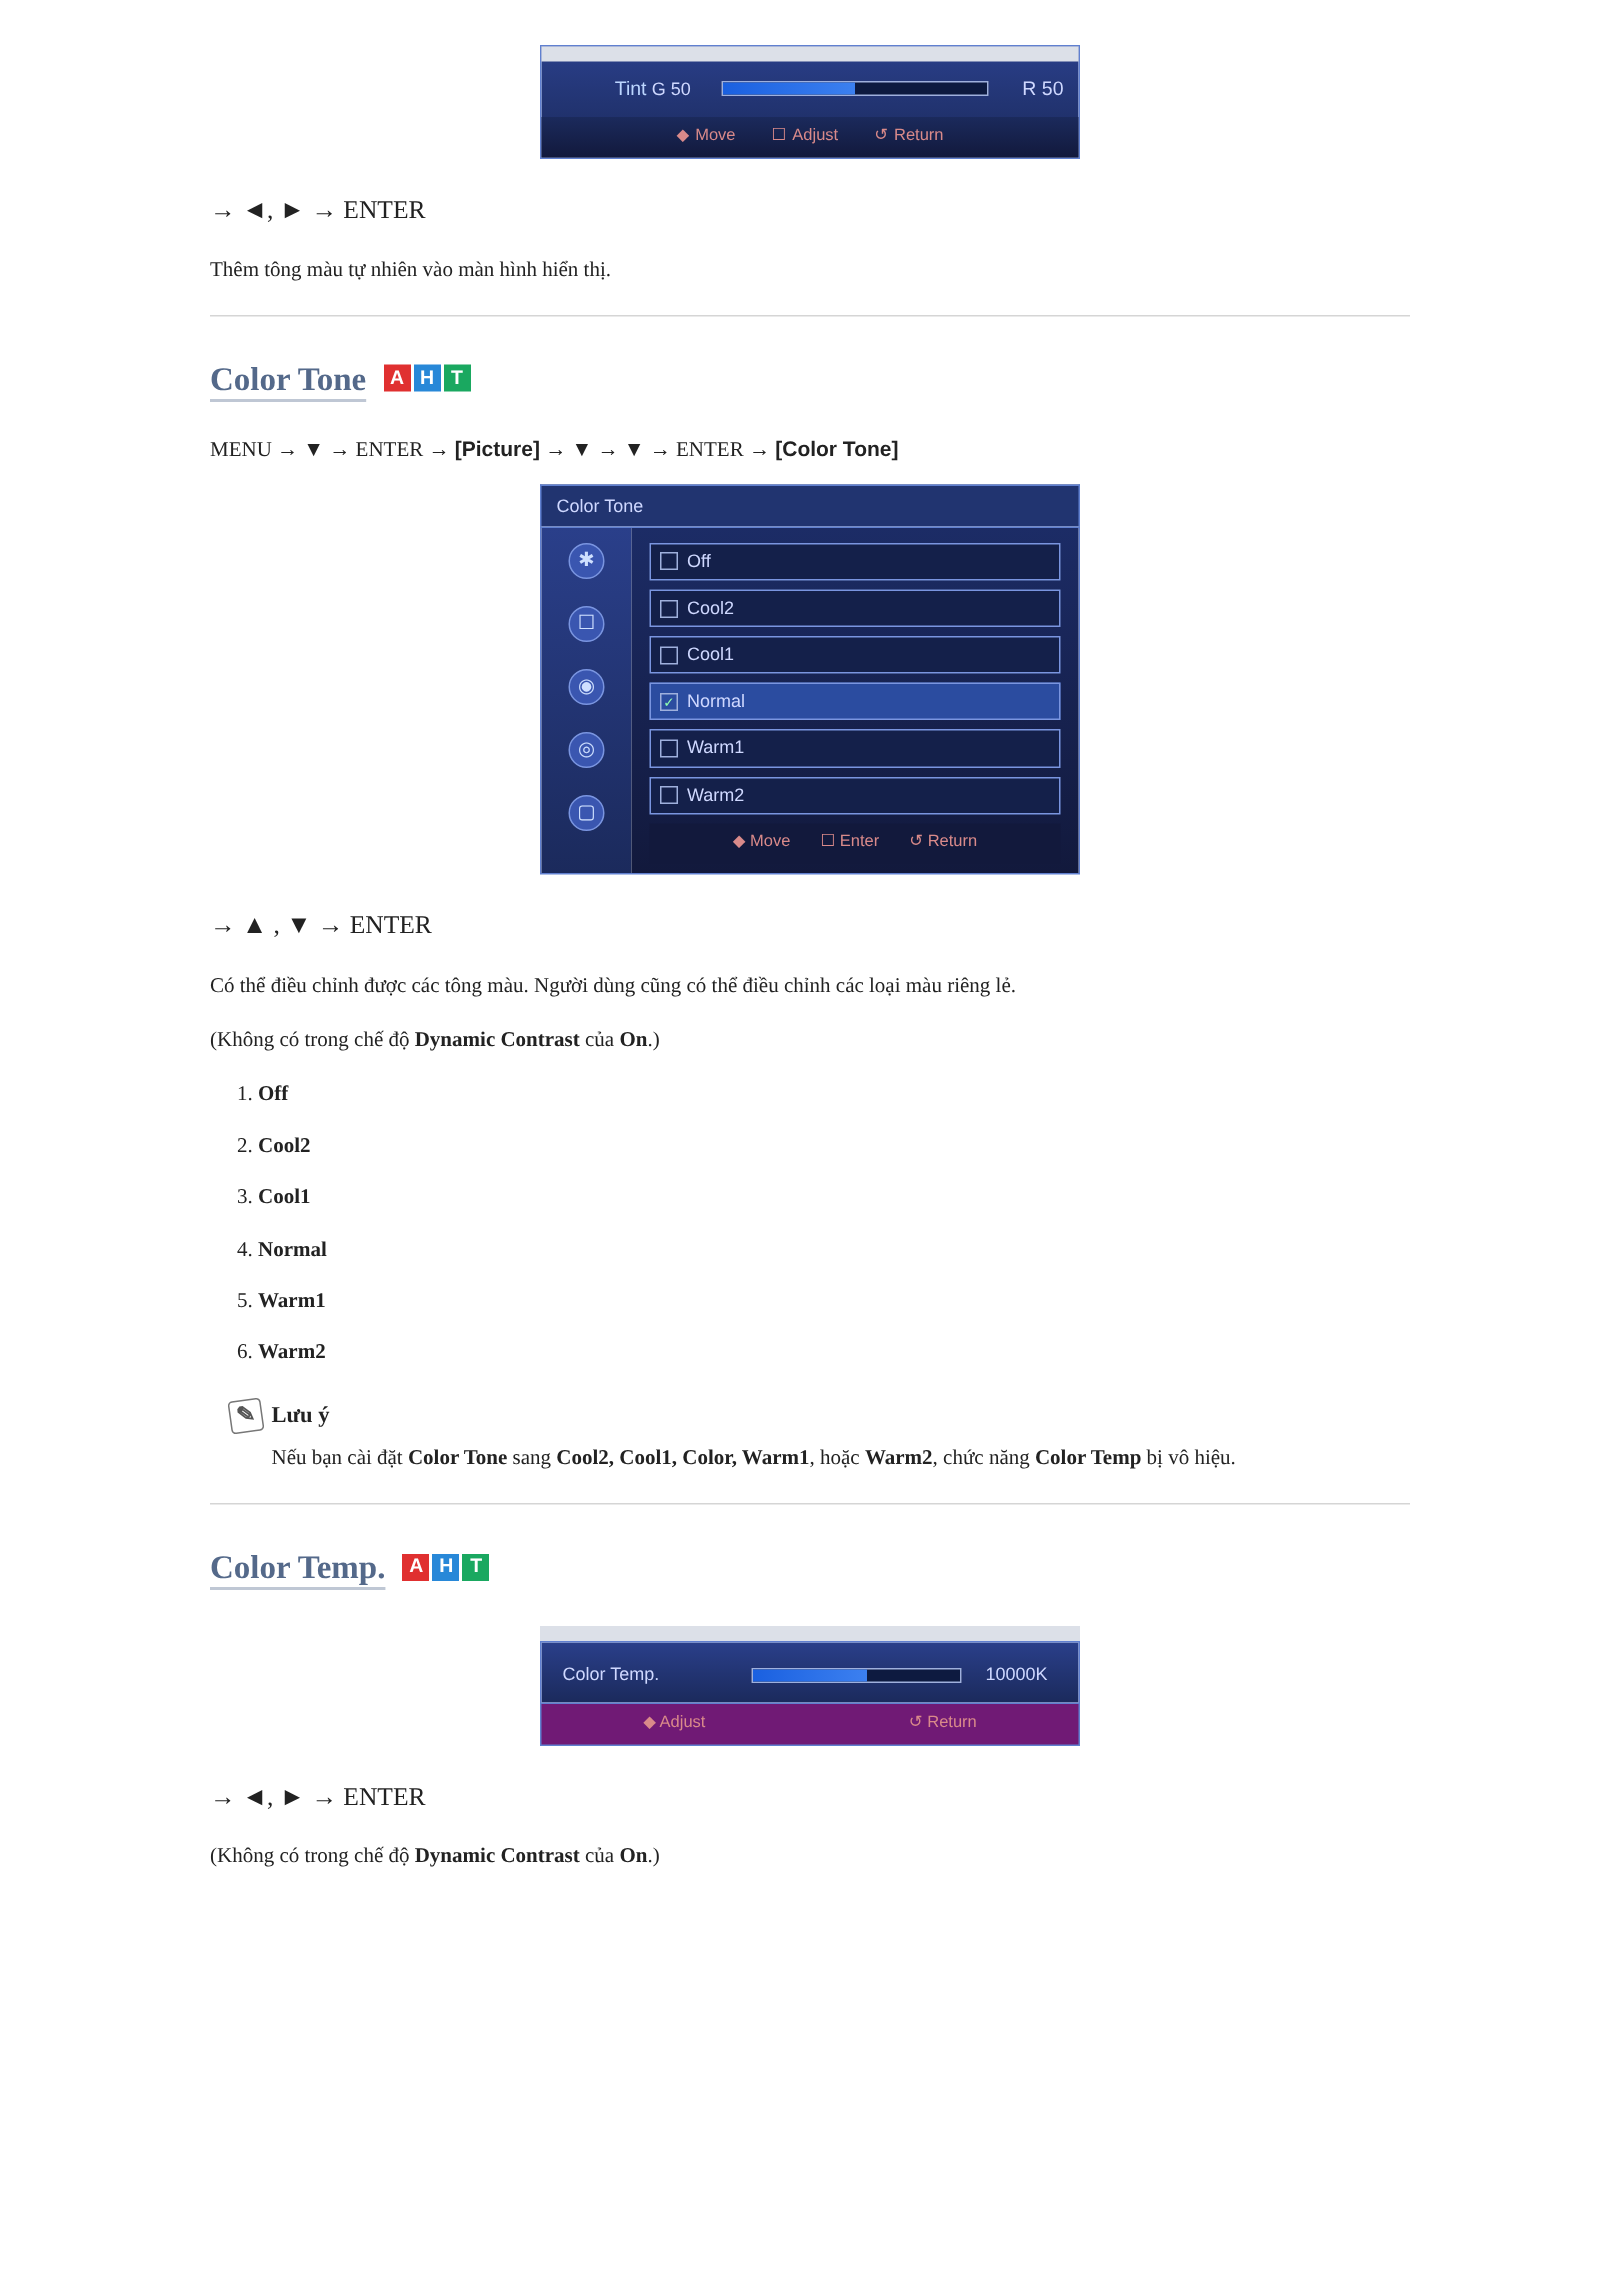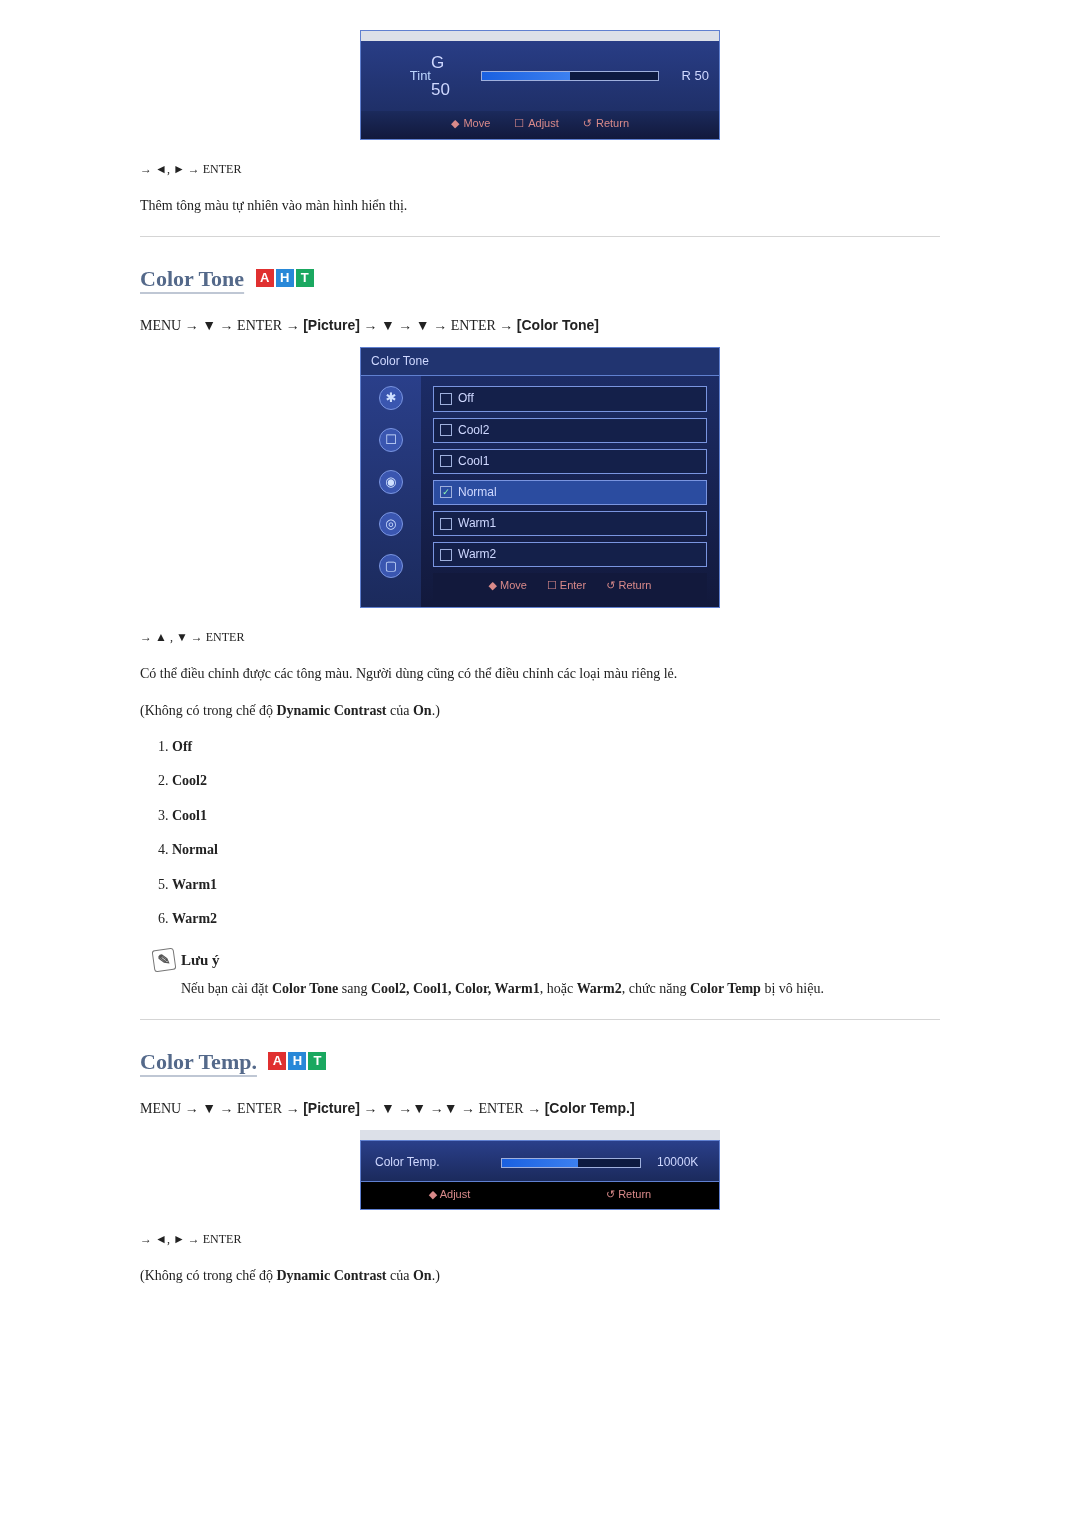--- a/index.html
+++ b/index.html
@@ -40,7 +40,7 @@
     text-align: right;
     font-size: 13px;
   }
-  .tint-left { width: 50px; text-align: left; padding-right: 17px; font-size: 17px;}
+  .tint-left { width: 50px; text-align: center; padding-right: 17px; font-size: 12px;}
   .tint-right { width: 50px; text-align: right; padding-left: 6px; font-size: 13px;}
   .osd-slider {
     height: 10px;

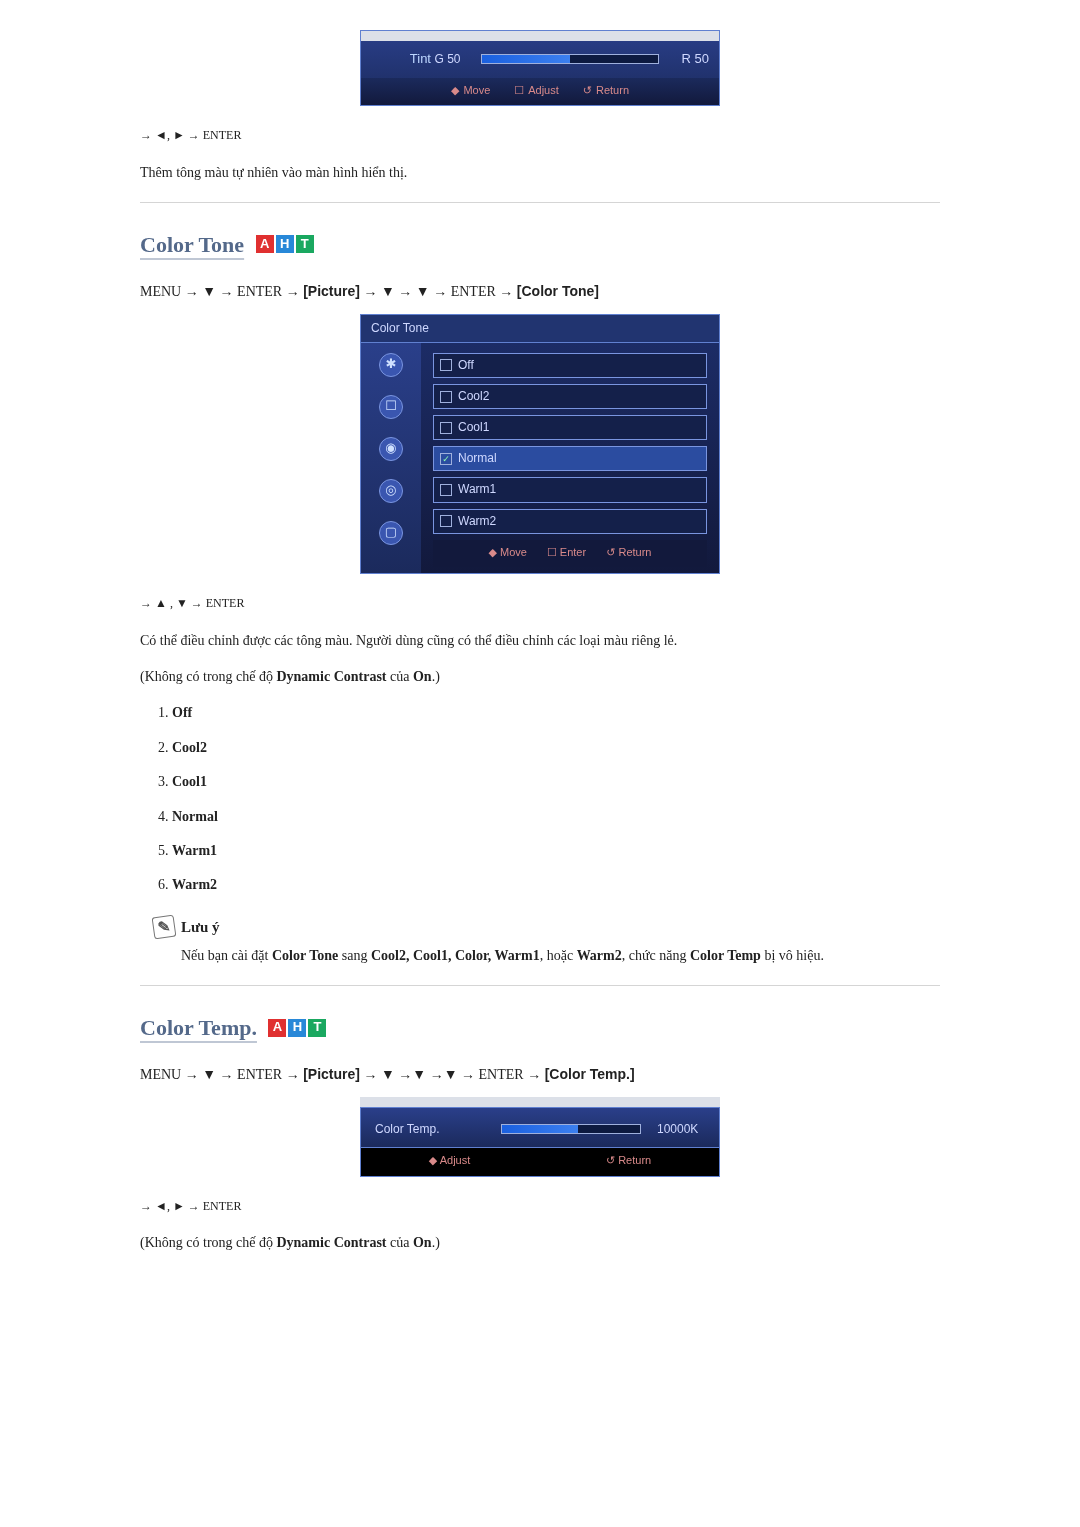--- a/index.html
+++ b/index.html
@@ -142,7 +142,7 @@
   }
 
   
-  .nav-line { font-size:12px; margin:20px 0 16px 0; }
+  .nav-line { font-size:17px; margin:20px 0 16px 0; }
   .para { font-size:14px; margin:6px 0 14px 0; }
 
   hr.sep { border:none; border-top:1px solid #d5d5d5; margin:18px 0 24px 0;}

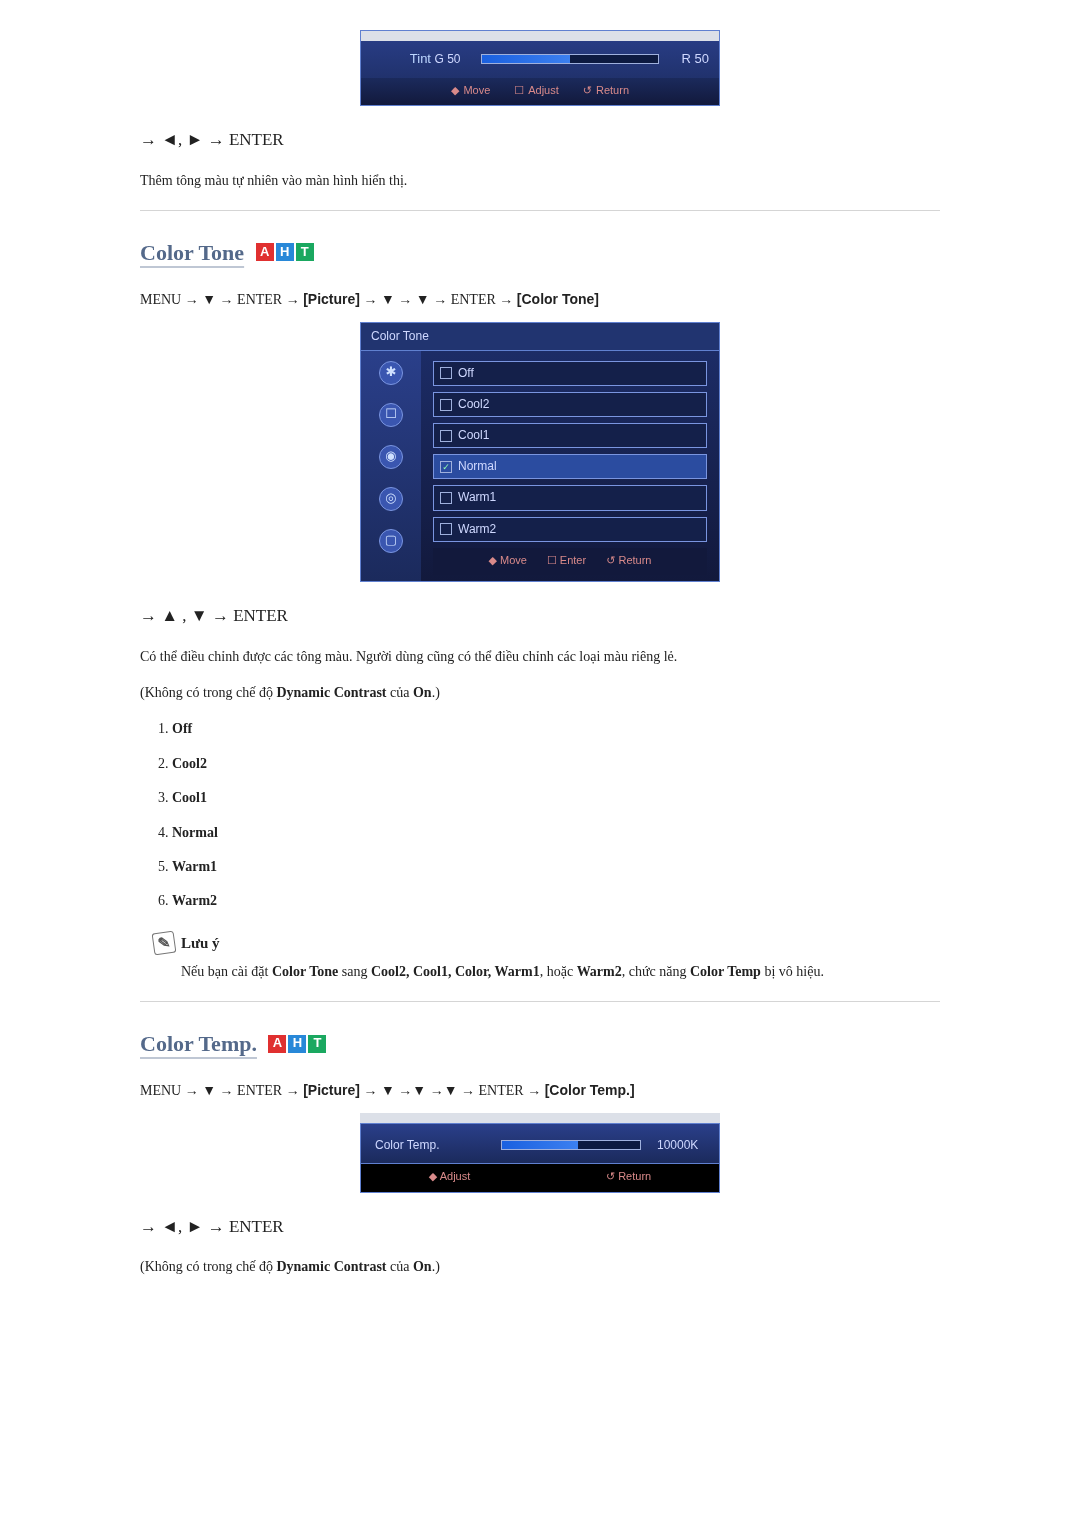--- a/index.html
+++ b/index.html
@@ -297,9 +297,6 @@
     <span class="badge t">T</span>
   </span>
 
-  <p class="menu-path">
-    <span>MENU → ▼ → ENTER → </span><span class="kw">[Picture]</span><span> → ▼ →▼ →▼ → ENTER → </span><span class="kw">[Color Temp.]</span>
-  </p>
 
   <div class="ctemp-panel">
     <div class="osd-top-strip"></div>

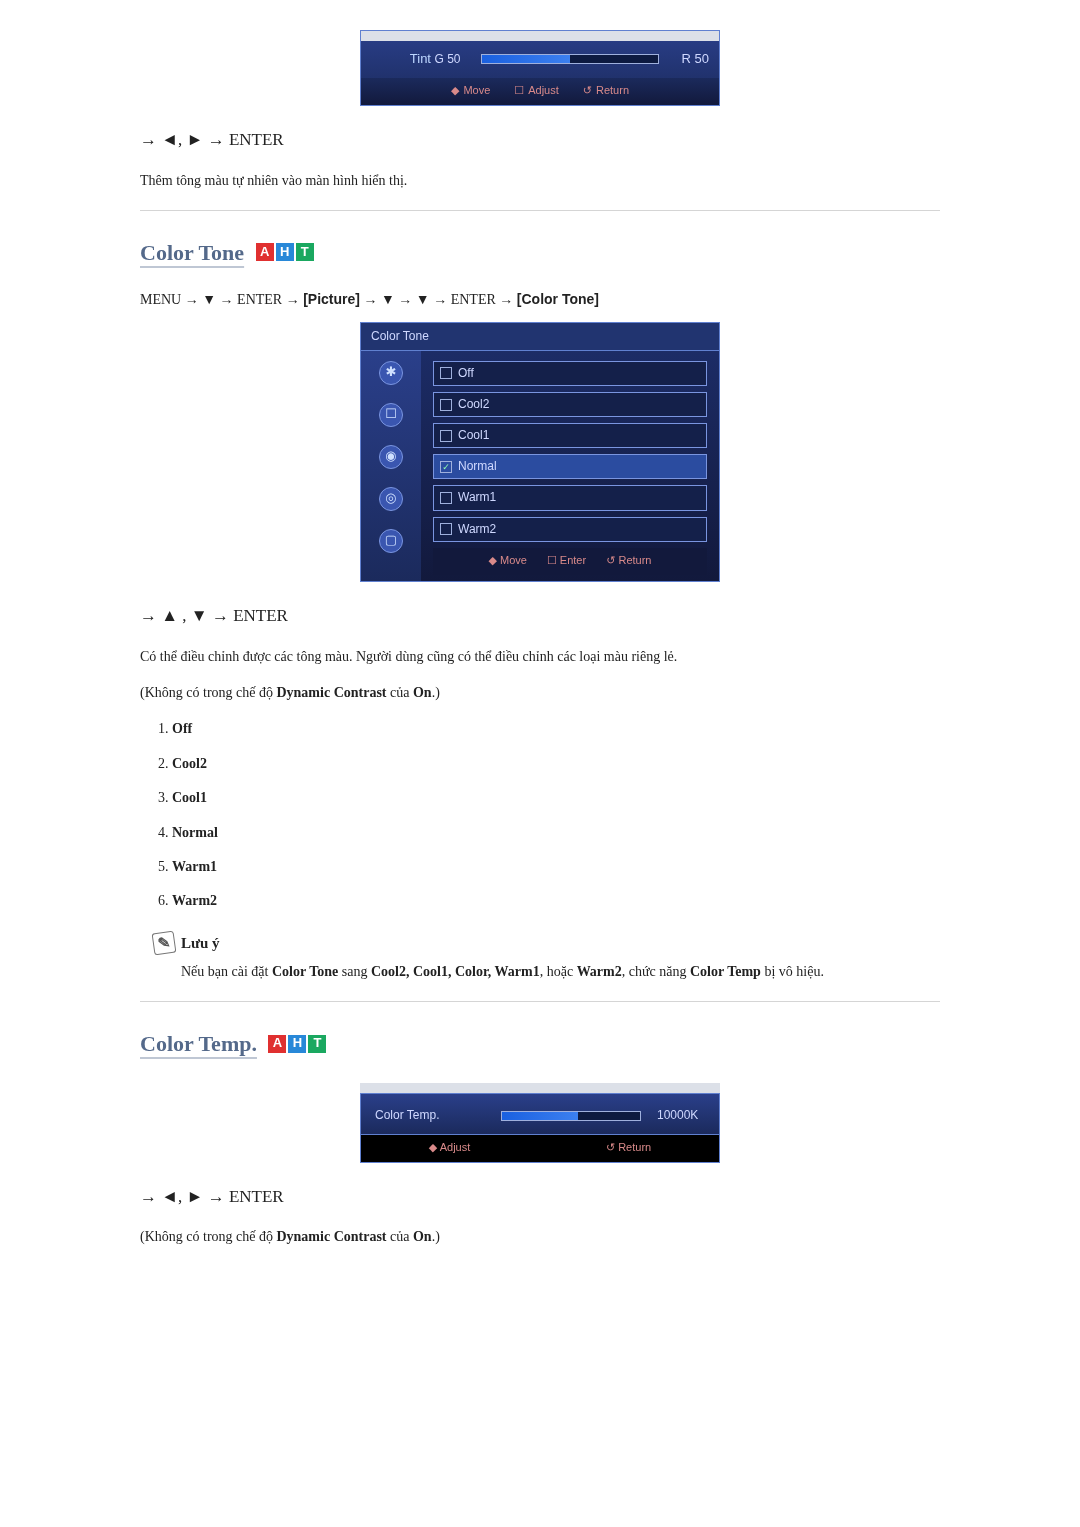--- a/index.html
+++ b/index.html
@@ -135,7 +135,7 @@
   }
   .ctemp-body .osd-slider { width:140px; flex:none;}
   .ctemp-footer {
-    background:#000000;
+    background:#701a75;
     border:1px solid #6080d0;border-top:none;
     display:flex;justify-content:space-around;
     padding:4px 0 6px 0;color:#d98a8a;font-size:11px;

